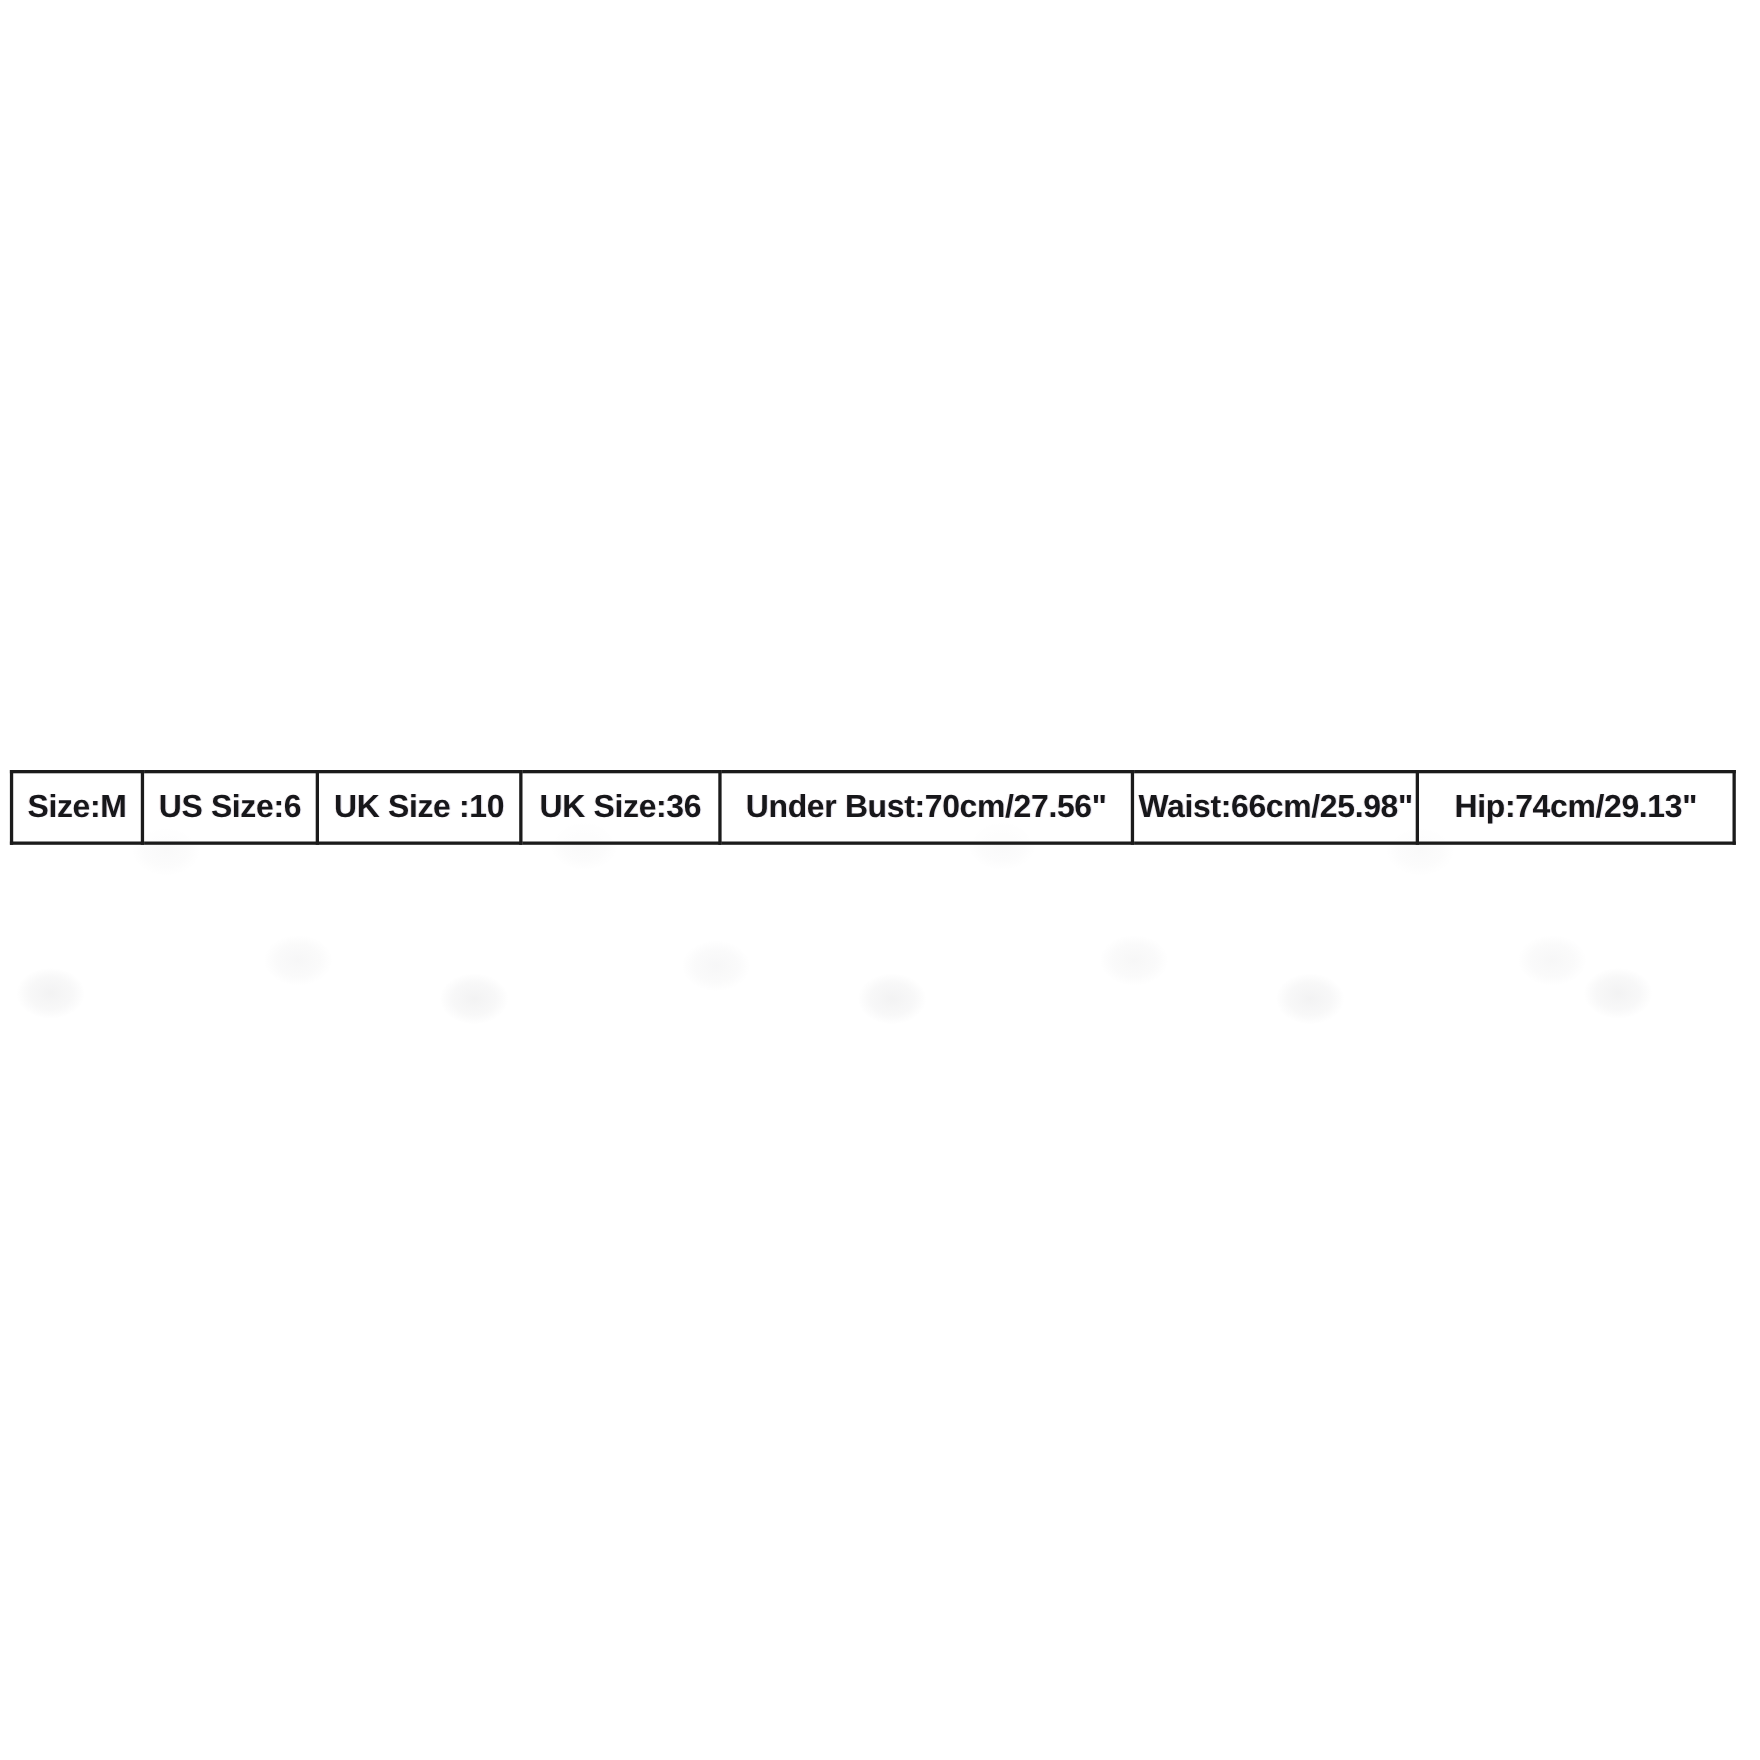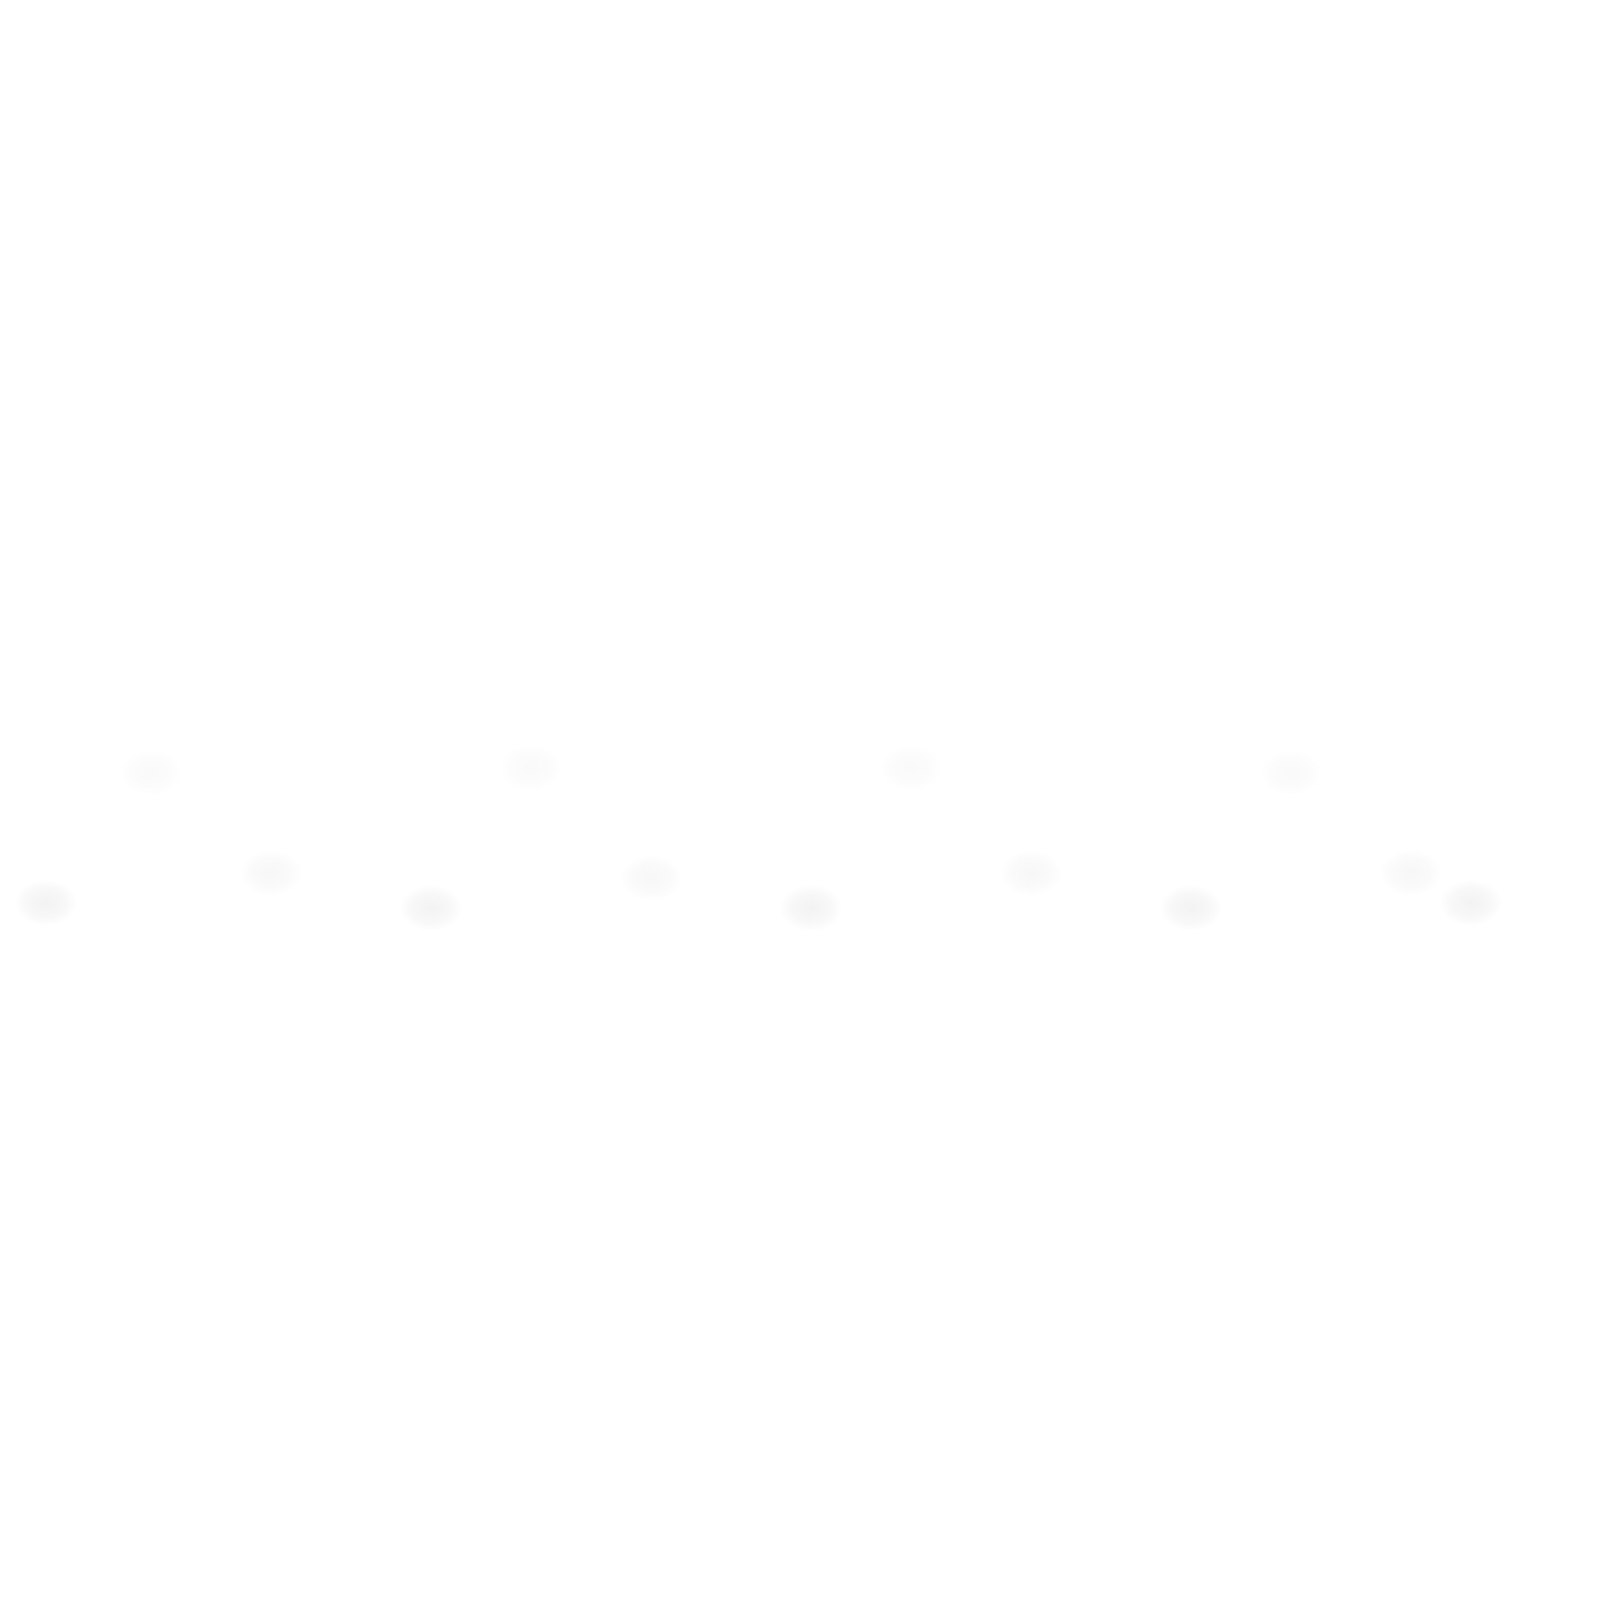--- a/index.html
+++ b/index.html
@@ -89,6 +89,15 @@
       <col style="width:288px">
     </colgroup>
     <tbody>
+      <tr>
+        <td>Size:M</td>
+        <td>US Size:6</td>
+        <td>UK Size :10</td>
+        <td>UK Size:36</td>
+        <td>Under Bust:70cm/27.56"</td>
+        <td>Waist:66cm/25.98"</td>
+        <td>Hip:74cm/29.13"</td>
+      </tr>
     </tbody>
   </table>
 

